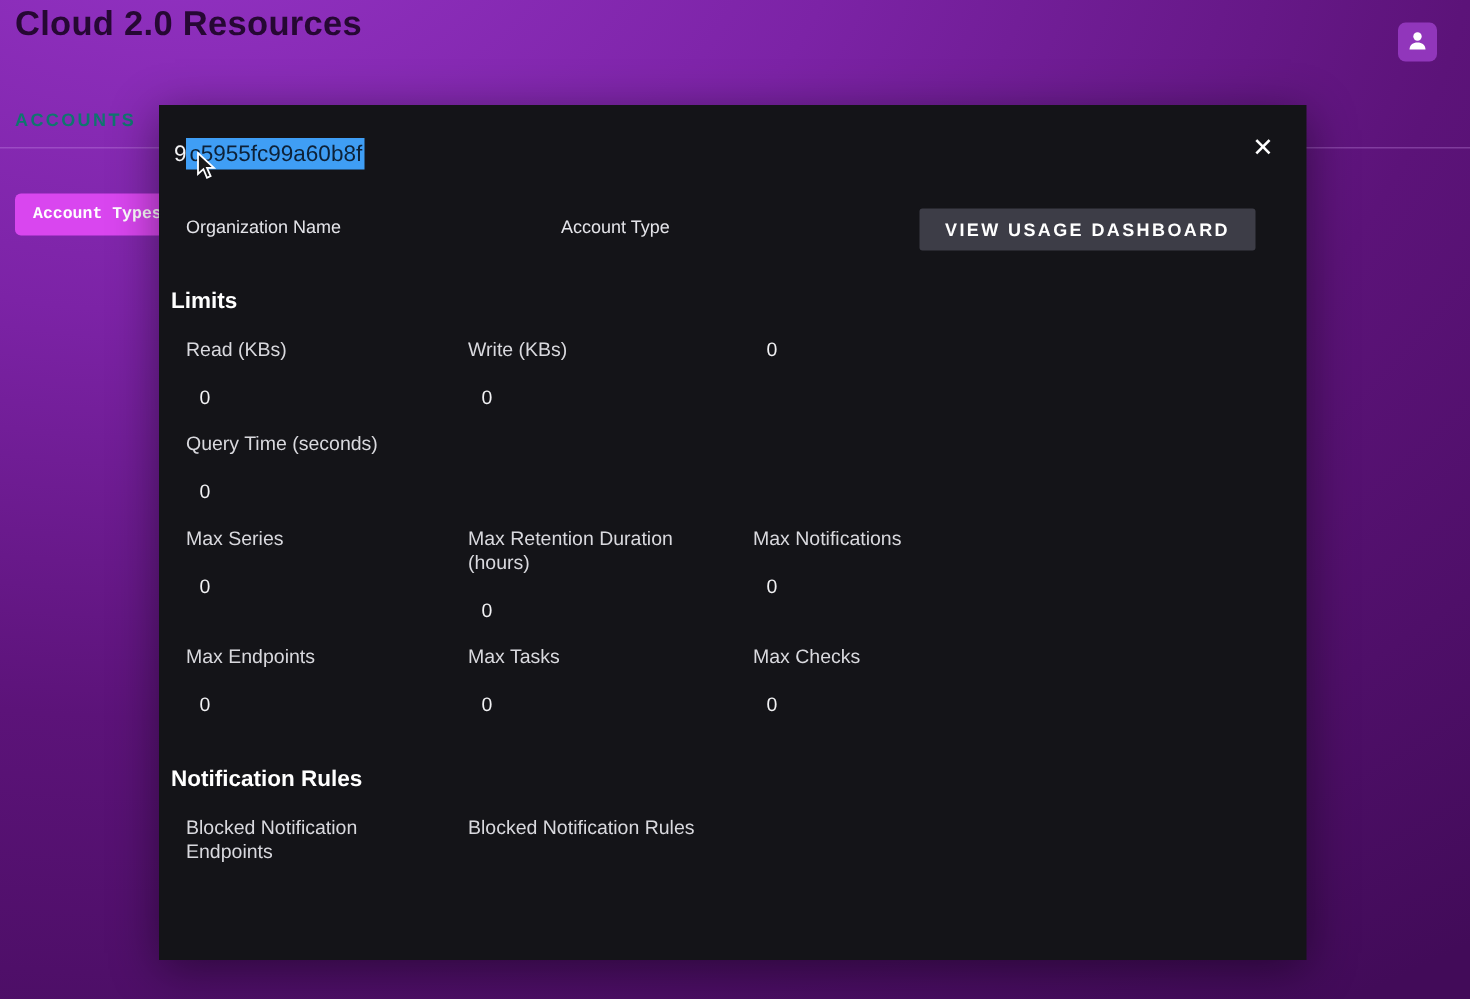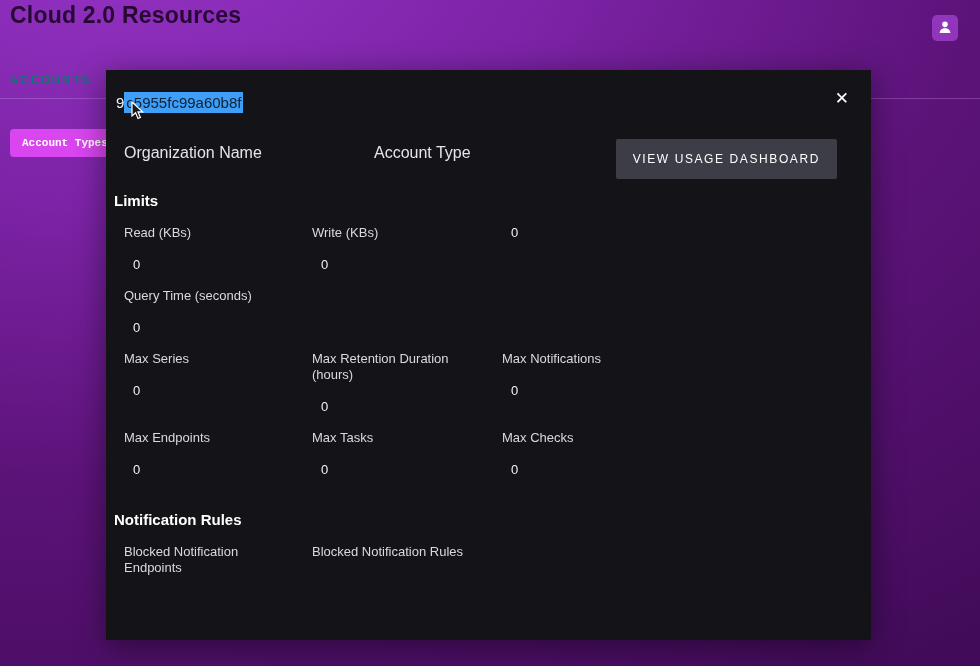--- a/index.html
+++ b/index.html
@@ -63,7 +63,7 @@
   }
   .modal-header-labels {
     position: absolute; left: 18px; top: 74px;
-    display: flex; font-size: 16px; color: #e4e4e9;
+    display: flex; font-size: 12px; color: #e4e4e9;
   }
   .modal-header-labels .org { width: 250px; }
   .view-usage-btn {

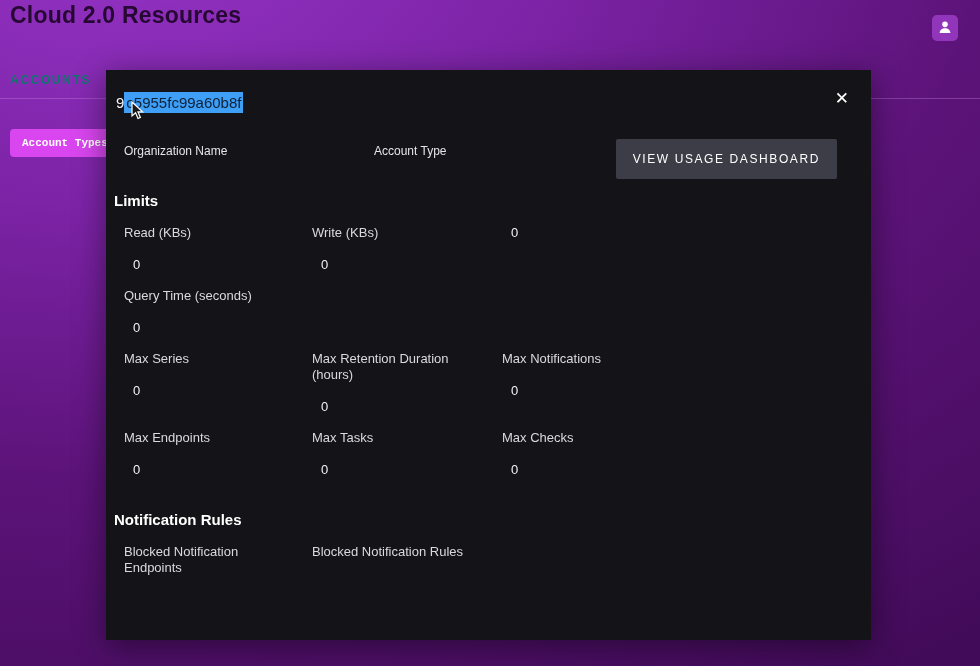--- a/index.html
+++ b/index.html
@@ -68,9 +68,9 @@
   .modal-header-labels .org { width: 250px; }
   .view-usage-btn {
     position: absolute; right: 34px; top: 69px;
-    height: 40px; padding: 0 17px;
+    height: 28px; padding: 0 17px;
     background: #3d3d47; color: #ffffff; border: none; border-radius: 2px;
-    font-size: 12px; font-weight: 400; letter-spacing: 1.6px;
+    font-size: 12px; font-weight: 700; letter-spacing: 1.6px;
     cursor: pointer; font-family: inherit;
   }
   .modal-body {

